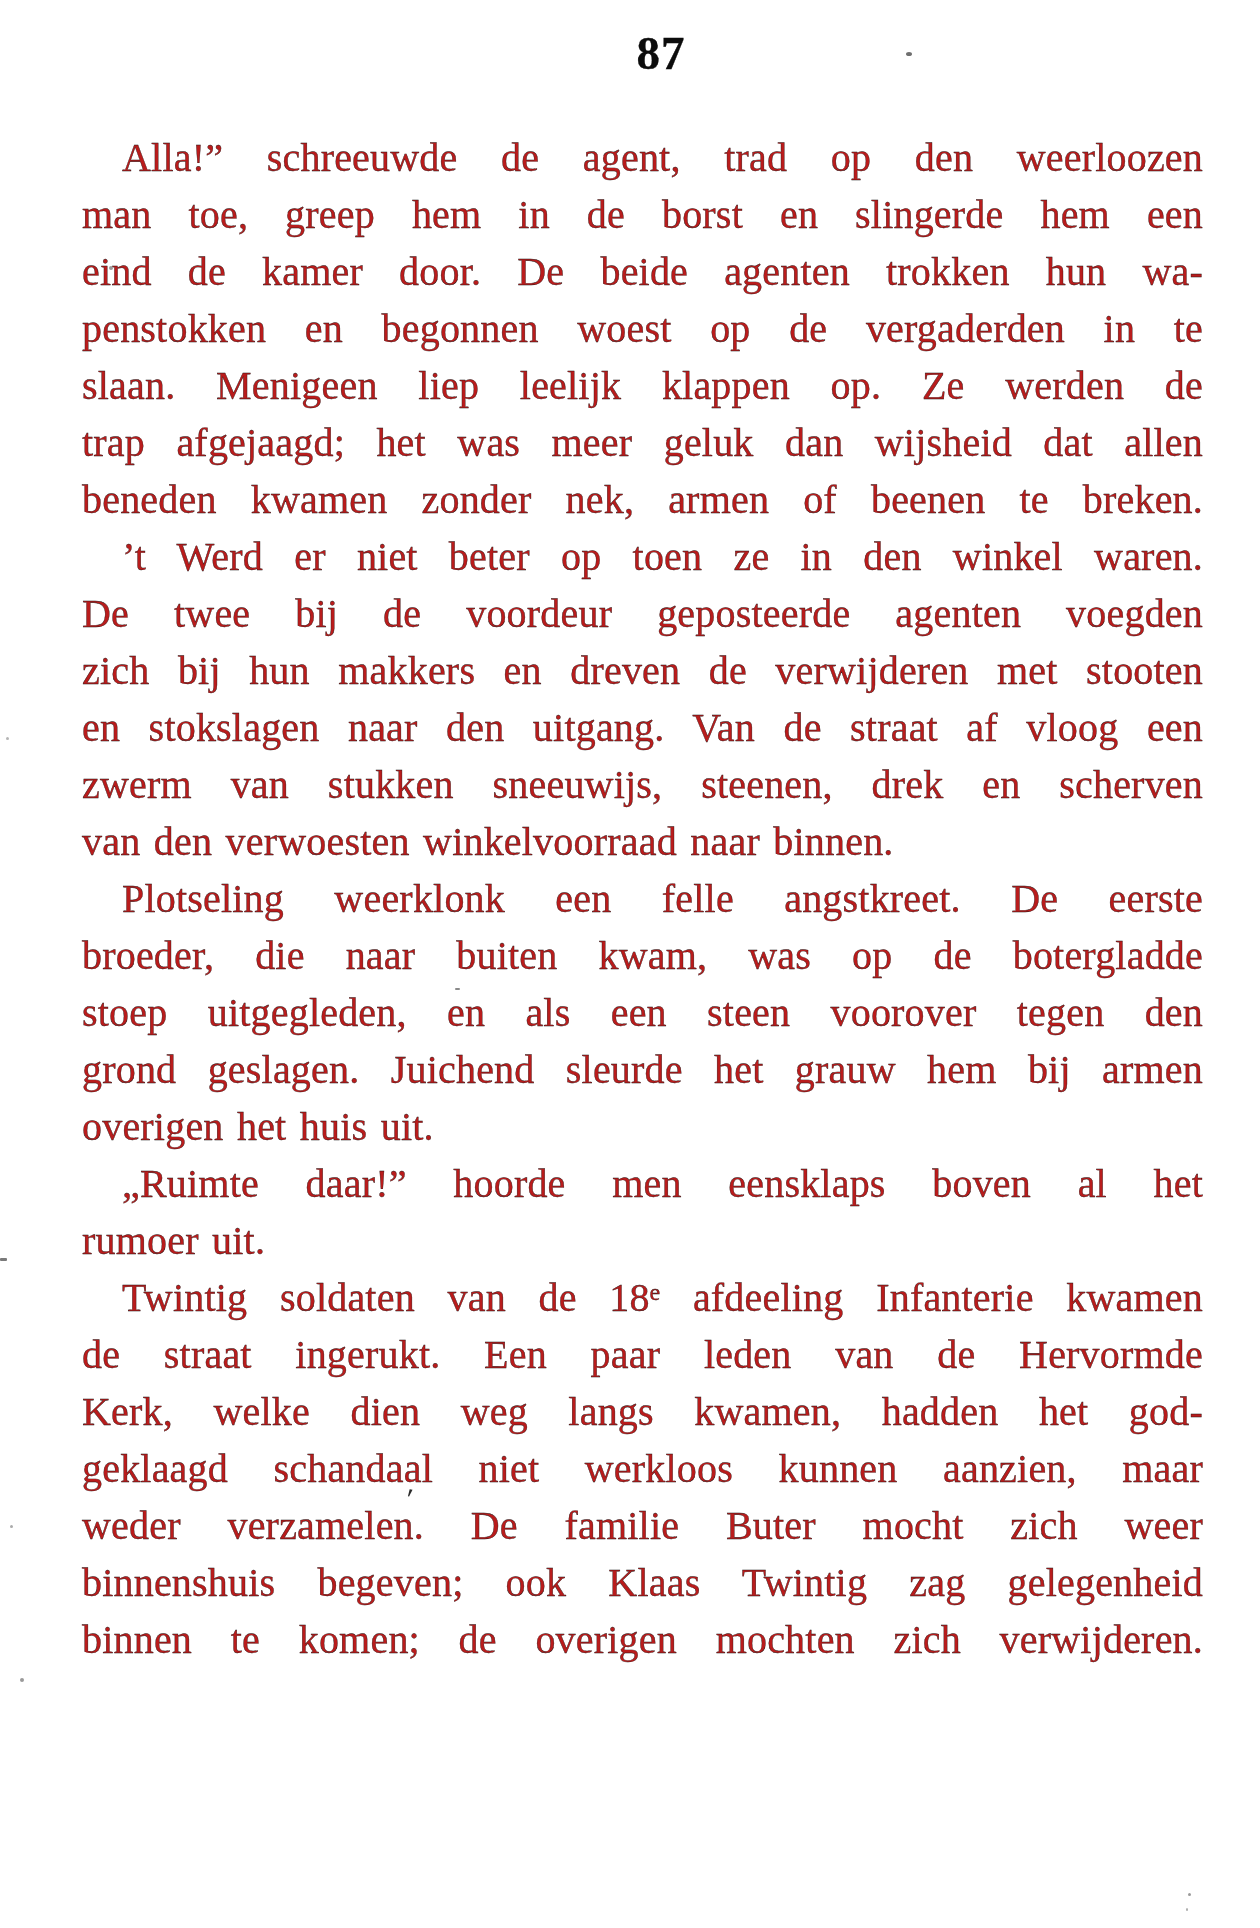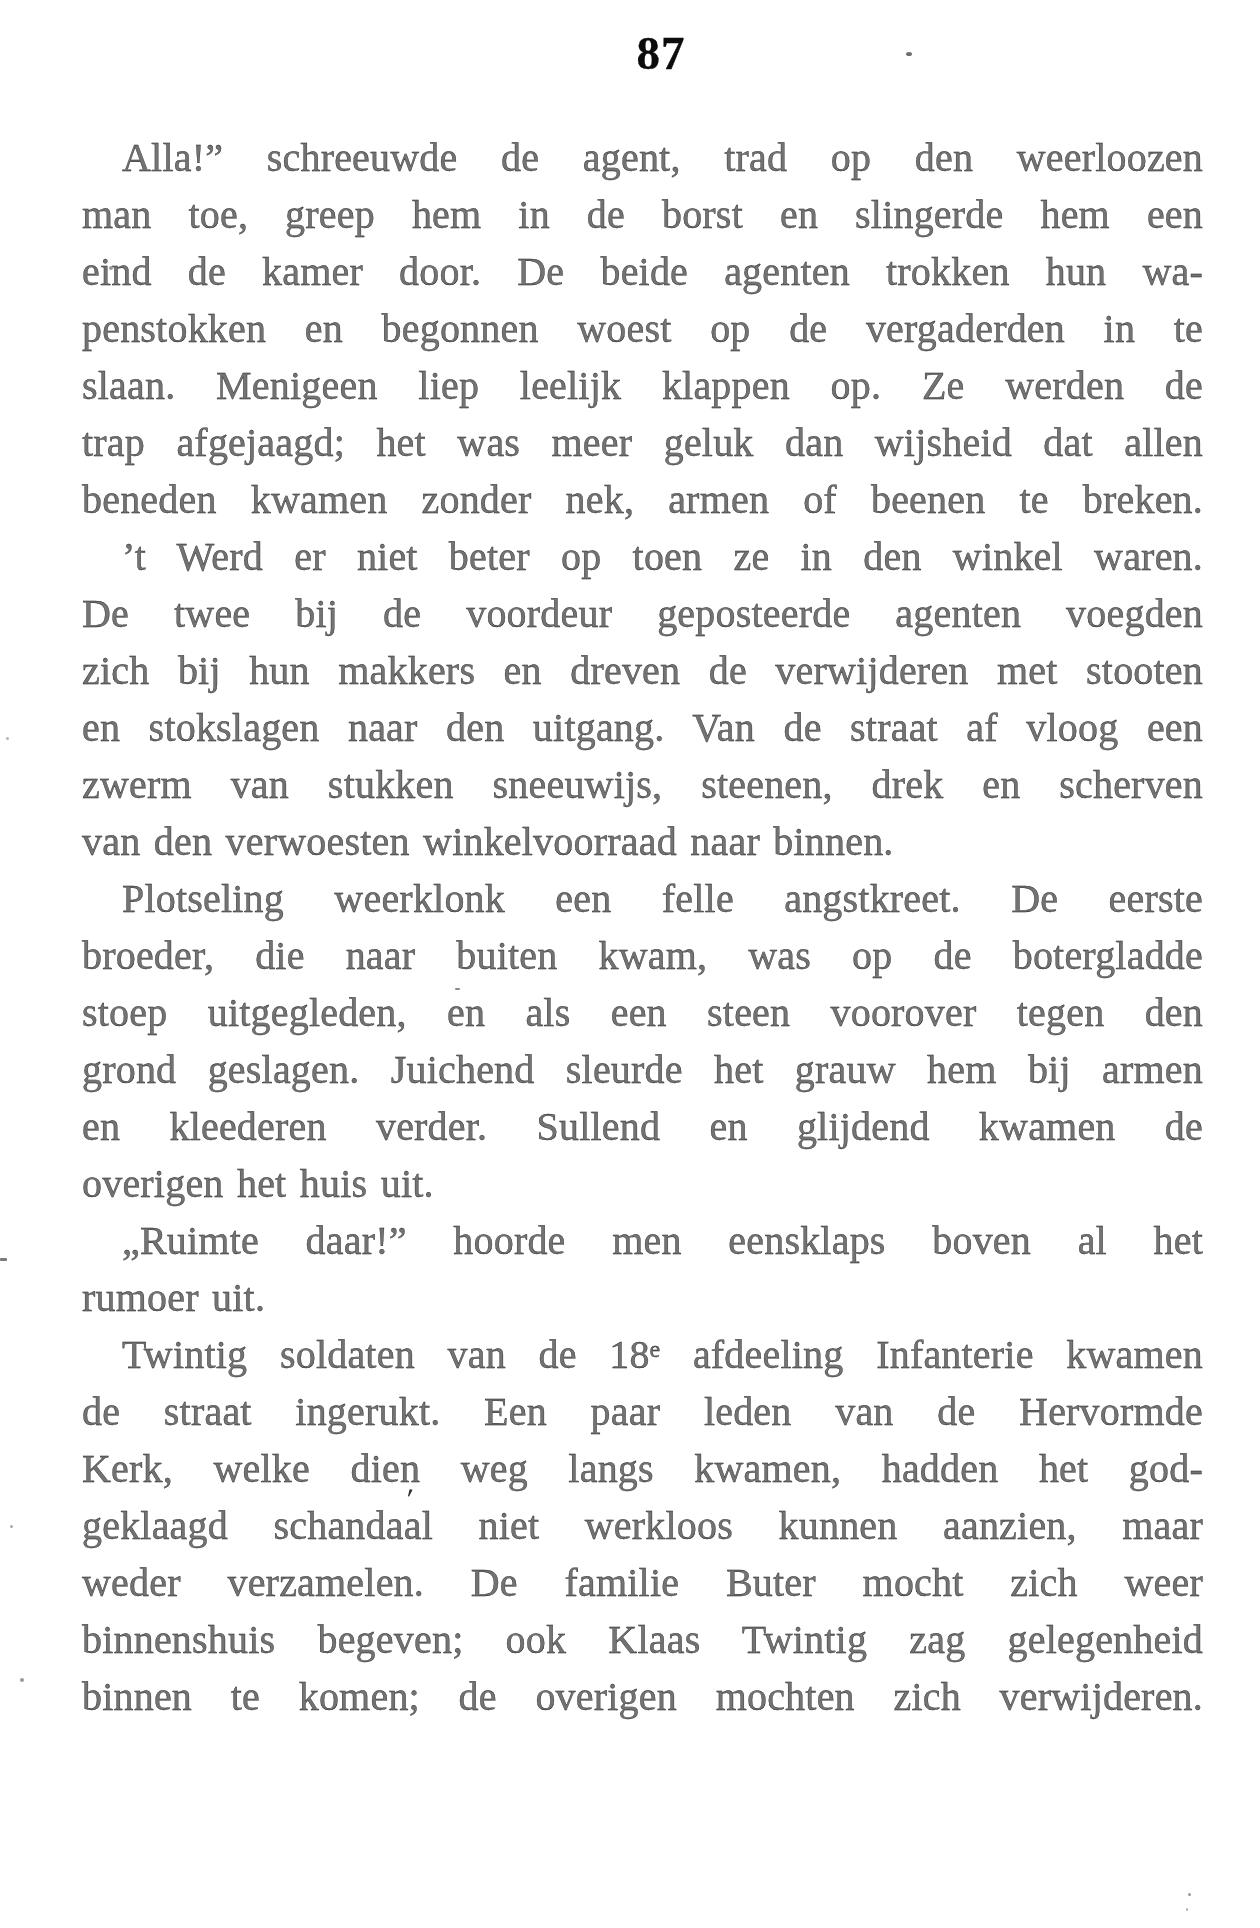--- a/index.html
+++ b/index.html
@@ -40,7 +40,7 @@
     line-height: 57px;
     letter-spacing: 0.2px;
     word-spacing: 0.08em;
-    color: #737373;
+    color: #b91c1c;
     -webkit-text-stroke: 0.35px #161616;
   }
   .line {

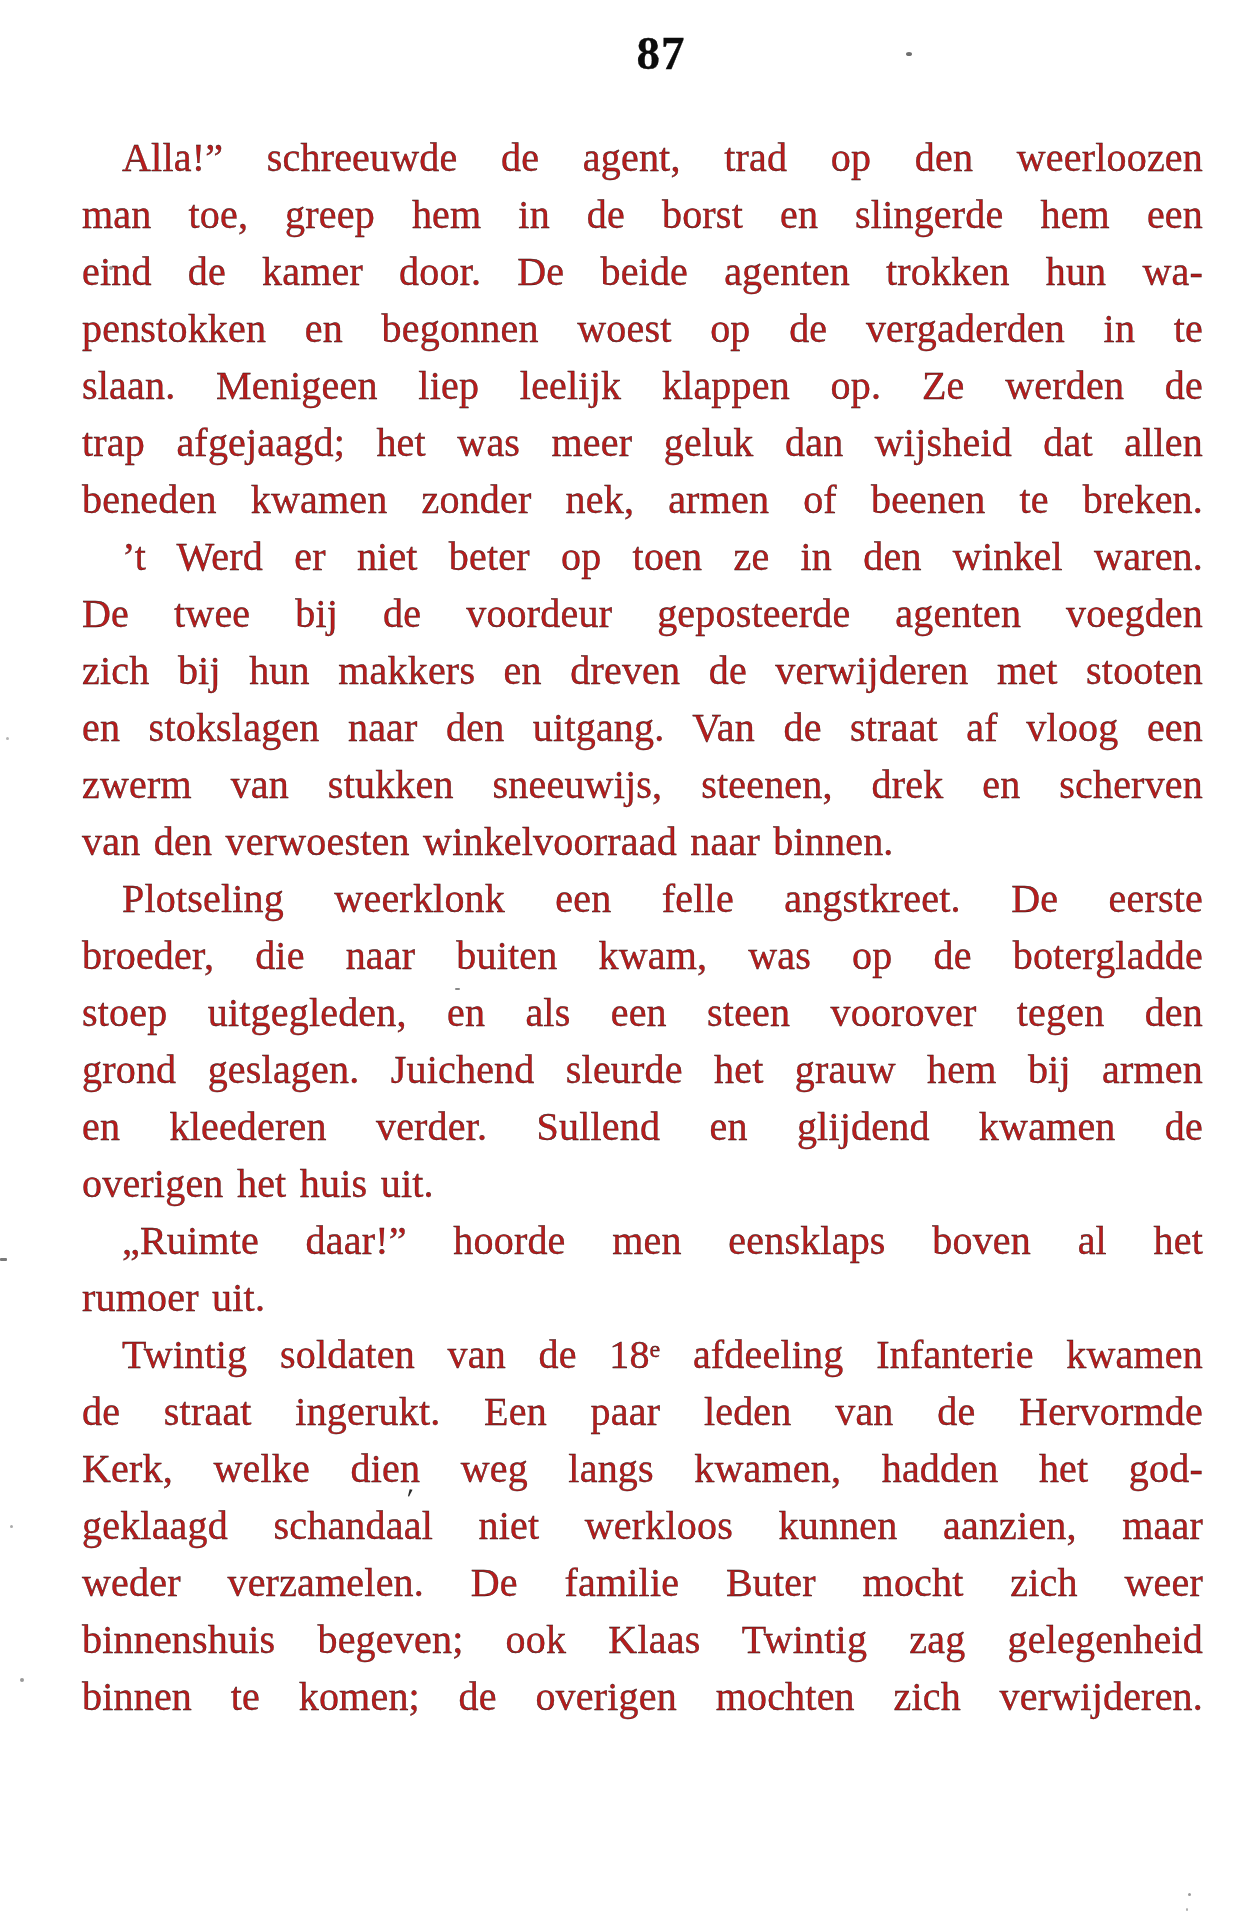--- a/index.html
+++ b/index.html
@@ -88,7 +88,6 @@
       <div class="line">broeder, die naar buiten kwam, was op de botergladde</div>
       <div class="line">stoep uitgegleden, en als een steen voorover tegen den</div>
       <div class="line">grond geslagen. Juichend sleurde het grauw hem bij armen</div>
-      <div class="line">en kleederen verder. Sullend en glijdend kwamen de</div>
       <div class="line last">overigen het huis uit.</div>
       <div class="line indent">„Ruimte daar!” hoorde men eensklaps boven al het</div>
       <div class="line last">rumoer uit.</div>

